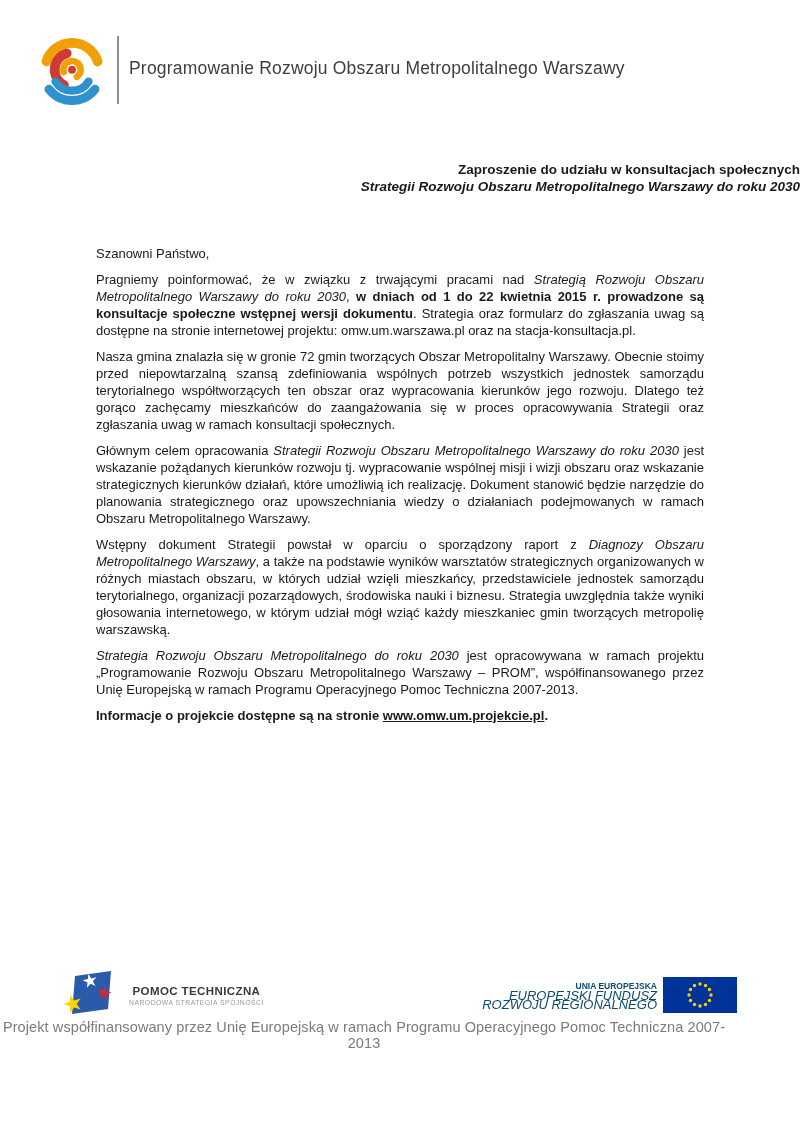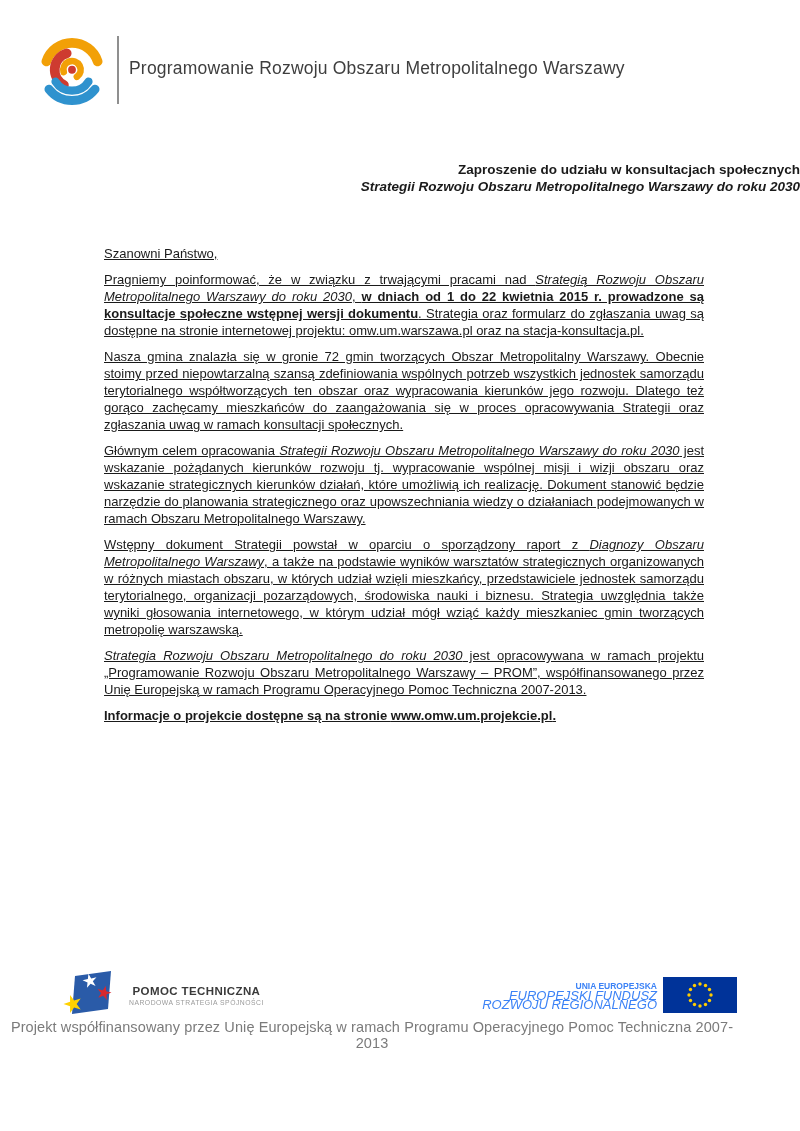--- a/index.html
+++ b/index.html
@@ -22,7 +22,7 @@
   
   .body-block{position:absolute;left:96px;top:245px;width:608px;
     font-size:13px;line-height:17px;}
-  .body-block p{margin:0 0 9px 8px;text-align:justify;text-decoration:underline;}
+  .body-block p{margin:0 0 9px 0;text-align:justify;}
   .body-block p.no-justify{text-align:left;}
   .run-i{font-style:italic;}
   .run-b{font-weight:bold;}

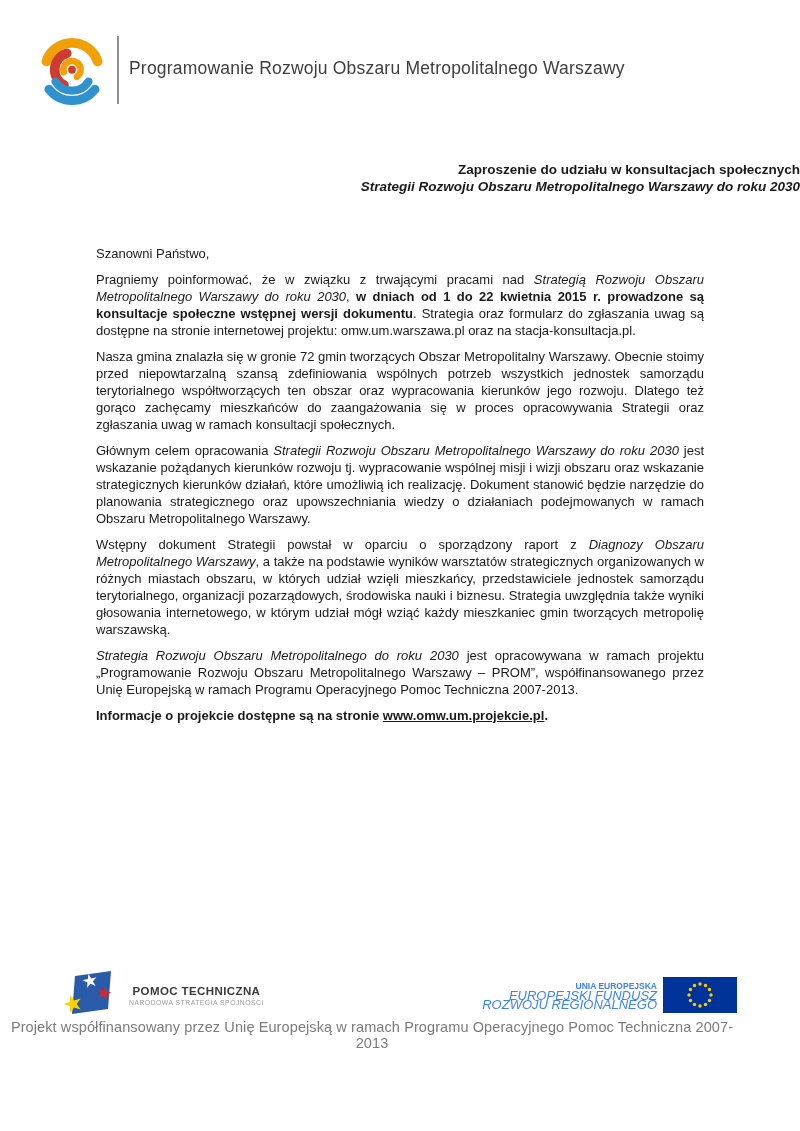--- a/index.html
+++ b/index.html
@@ -32,7 +32,7 @@
   .nss-text{position:absolute;left:129px;top:985px;text-align:center;}
   .nss-title{font-size:11.5px;font-weight:bold;color:#3a3a3a;letter-spacing:0.4px;}
   .nss-subtitle{font-size:6.8px;color:#9a9a9a;letter-spacing:0.5px;margin-top:2px;}
-  .eu-text{position:absolute;left:430px;top:981px;width:227px;text-align:right;color:#3b82f6;}
+  .eu-text{position:absolute;left:430px;top:981px;width:227px;text-align:right;color:#0c4a6e;}
   .eu-line1{font-size:8.5px;font-weight:bold;line-height:10px;}
   .eu-line2,.eu-line3{font-size:13px;line-height:9px;font-style:italic;}
   .eu-flag{position:absolute;left:663px;top:977px;width:74px;height:36px;}

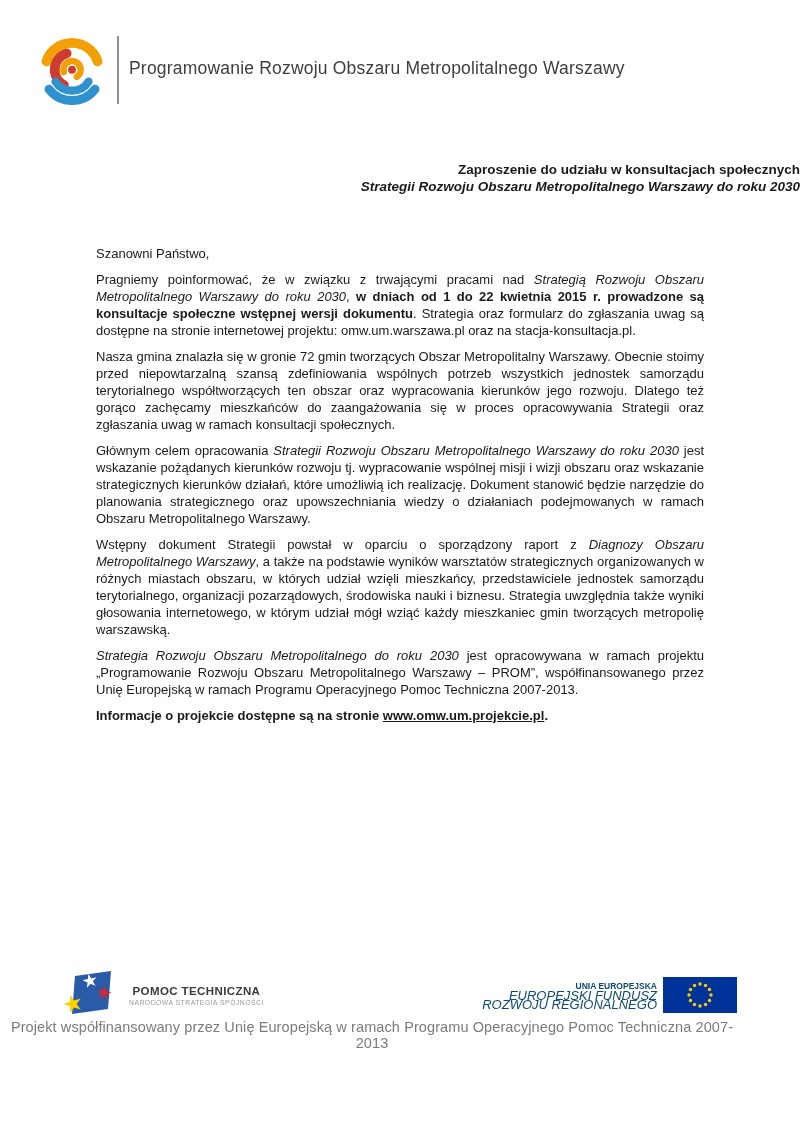--- a/index.html
+++ b/index.html
@@ -37,7 +37,7 @@
   .eu-line2,.eu-line3{font-size:13px;line-height:9px;font-style:italic;}
   .eu-flag{position:absolute;left:663px;top:977px;width:74px;height:36px;}
   .footer-note{position:absolute;left:0;top:1019px;width:728px;text-align:center;
-    font-size:14.5px;color:#7b7b7b;letter-spacing:0.1px;padding-left:8px;}
+    font-size:14.5px;color:#7b7b7b;letter-spacing:0.1px;}
 </style>
 </head>
 <body>

